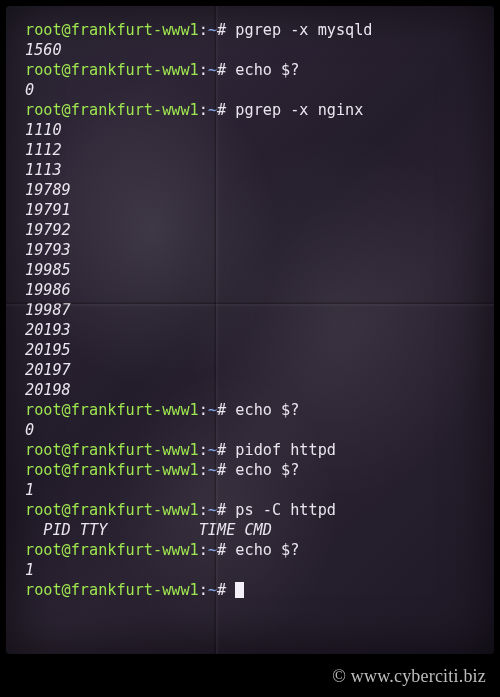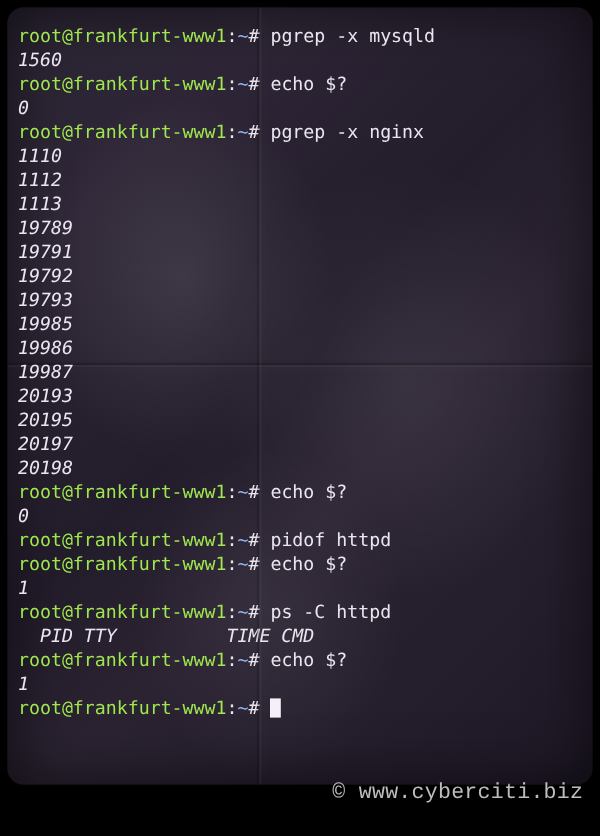--- a/index.html
+++ b/index.html
@@ -20,8 +20,8 @@
   .terminal {
     width: 488px;
     height: 648px;
-    border-radius: 14px;
-    padding: 14px 12px 8px 9px;
+    border-radius: 4px;
+    padding: 14px 12px 8px 19px;
     position: relative;
     overflow: hidden;
     background:

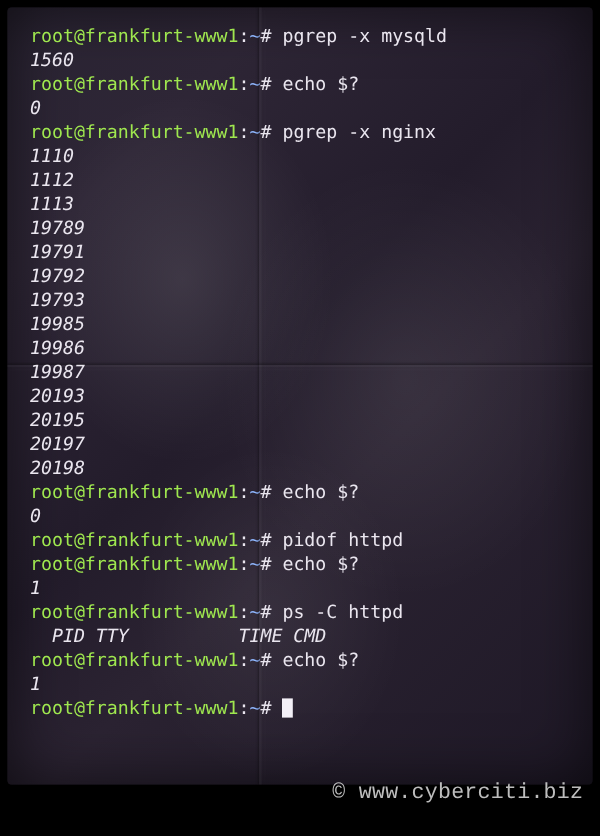--- a/index.html
+++ b/index.html
@@ -69,9 +69,9 @@
   .watermark {
     position: absolute;
     right: 14px;
-    bottom: 26px;
+    bottom: 10px;
     color: #bdbdbd;
-    font-family: Liberation Mono, monospace;
+    font-family: Liberation Serif, serif;
     font-size: 18px;
     letter-spacing: 0.2px;
   }

